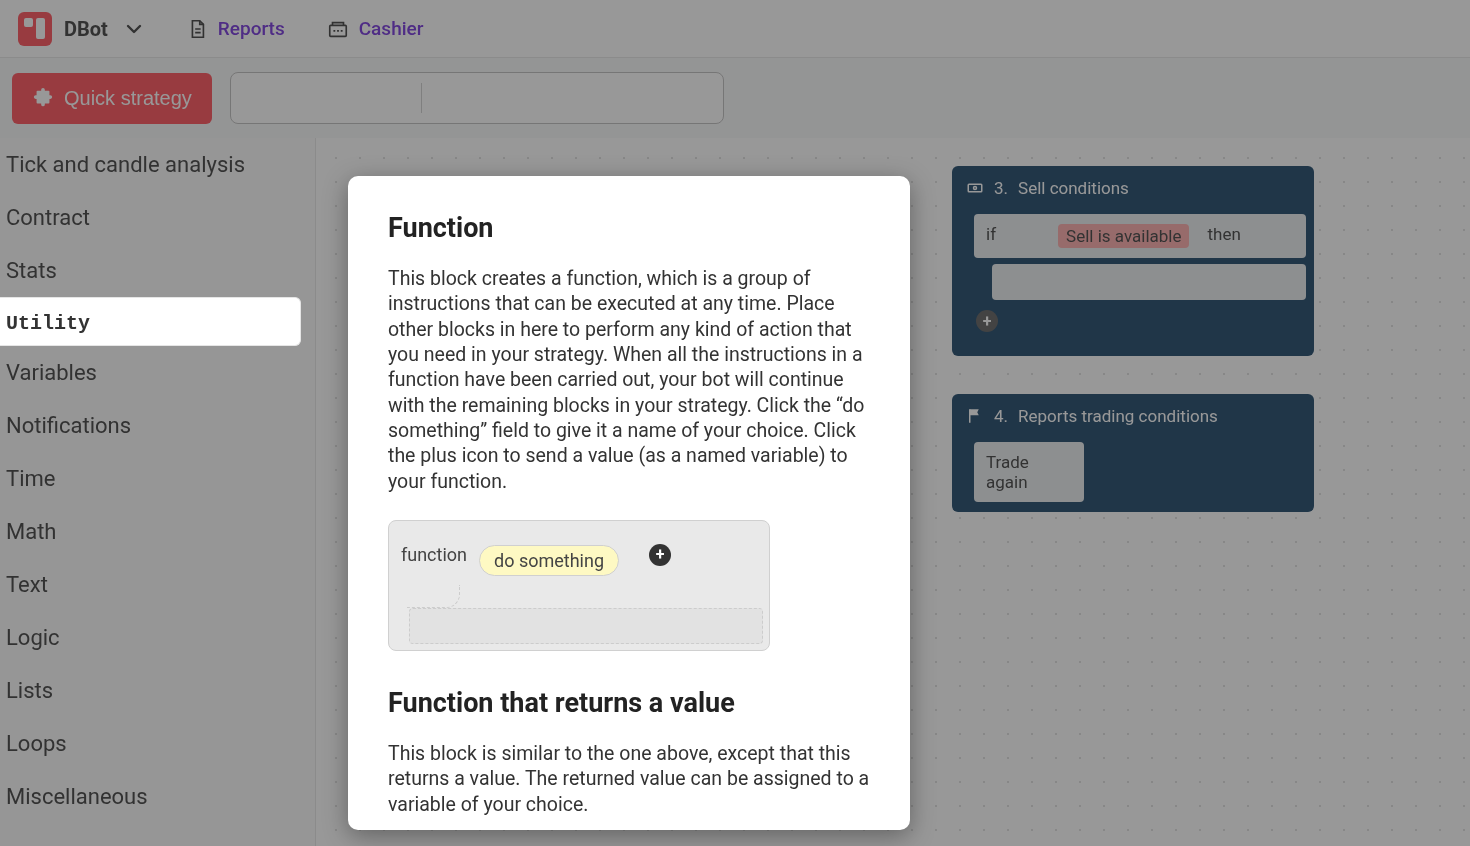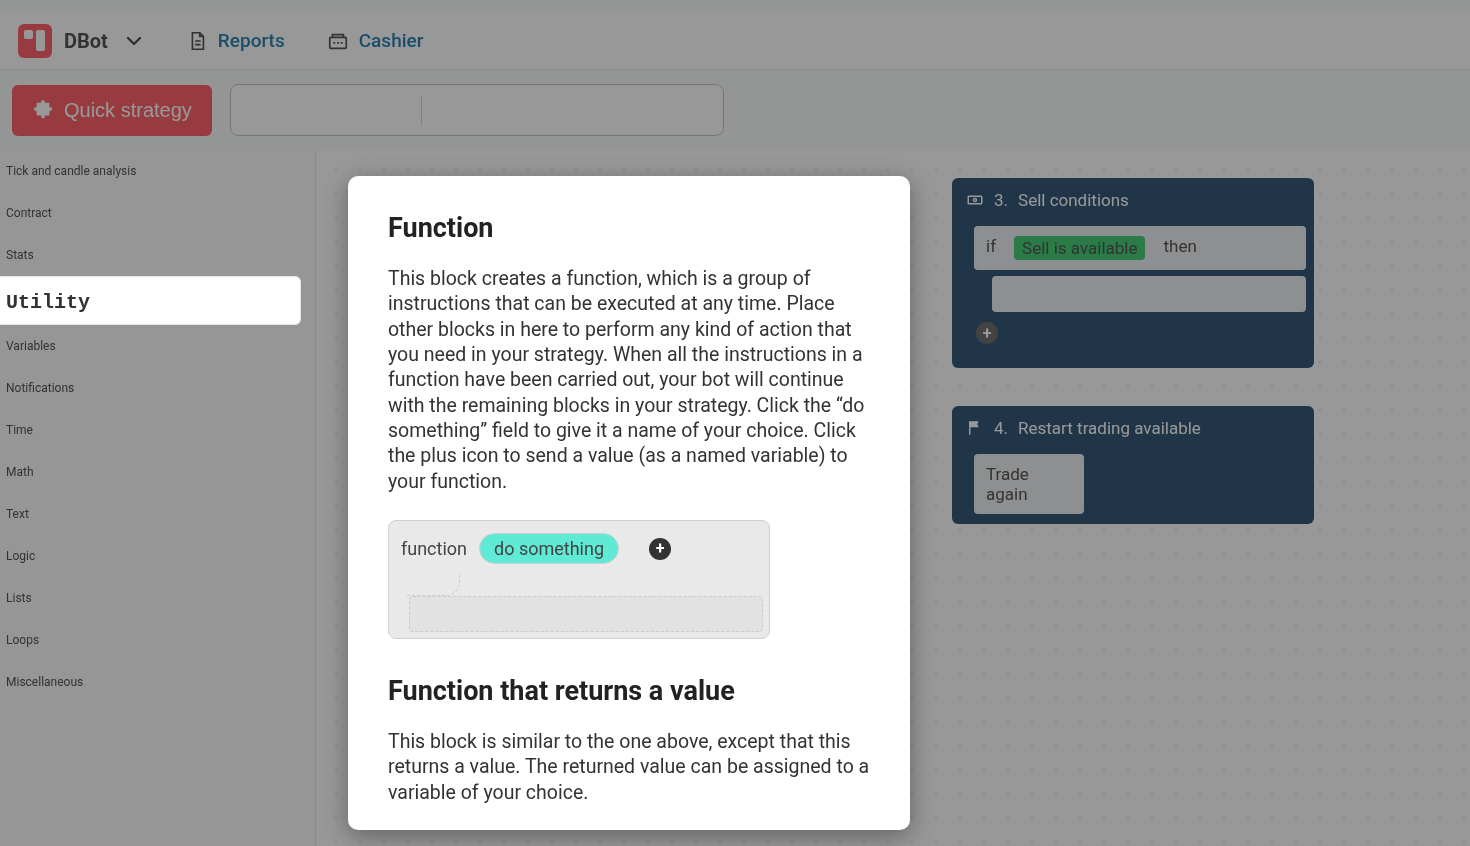--- a/index.html
+++ b/index.html
@@ -22,7 +22,6 @@
     gap: 42px;
     border-bottom: 1px solid #e5e5e5;
     background: #fff;
-    margin-top: 12px;
   }
   .brand {
     display: flex;

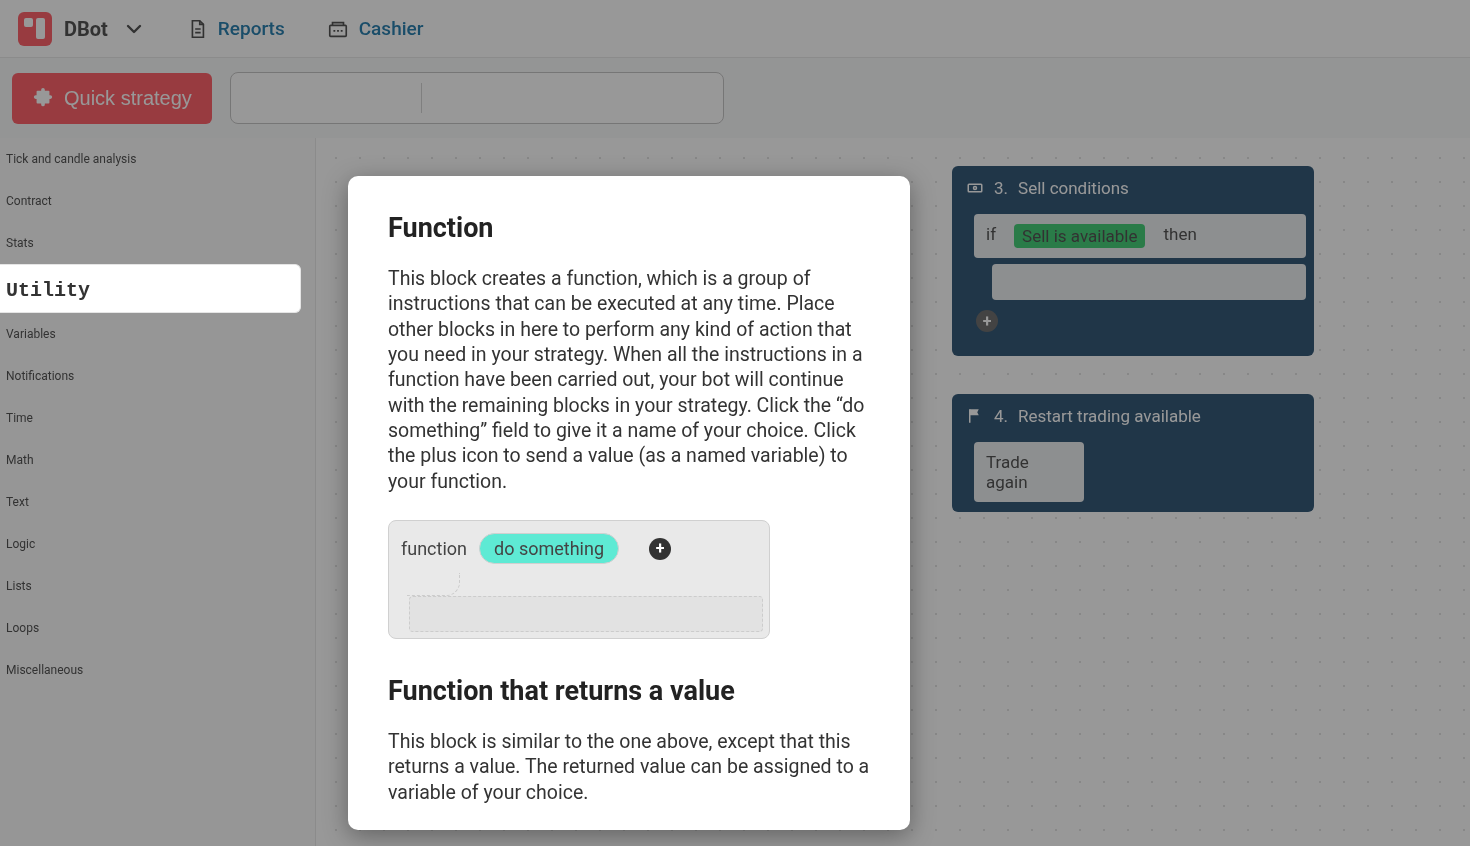--- a/index.html
+++ b/index.html
@@ -53,7 +53,7 @@
   .nav-items { display:flex; gap:42px; align-items:center; }
   .nav-item {
     display:flex; align-items:center; gap:10px;
-    font-size:19px; font-weight:500; color:#0369a1;
+    font-size:19px; font-weight:500; color:#6d28d9;
     cursor:pointer;
   }
   .nav-icon svg { display:block; }

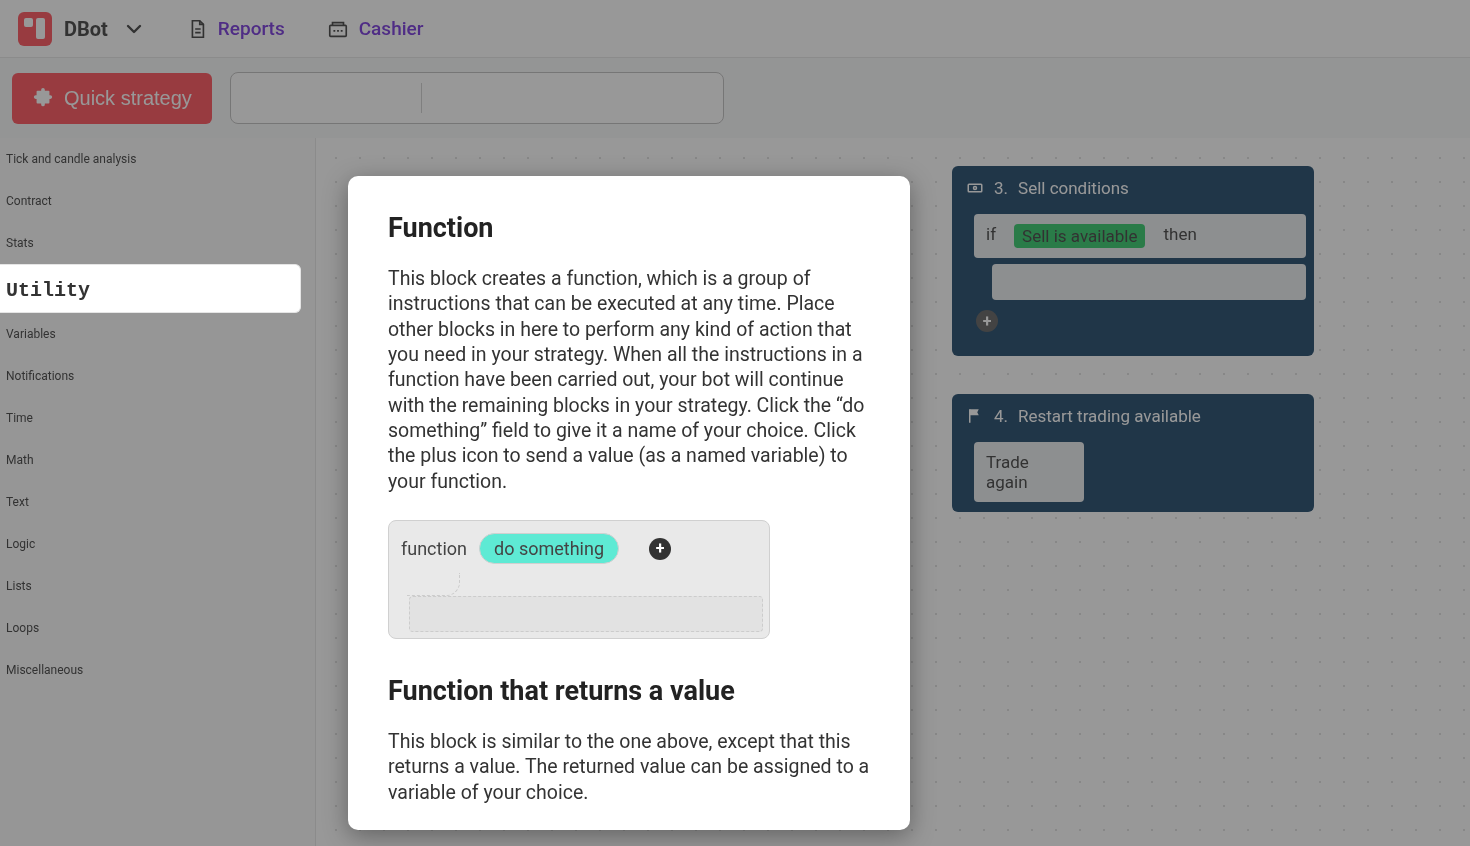--- a/index.html
+++ b/index.html
@@ -113,7 +113,7 @@
   }
   .sidebar-item {
     padding:14px 6px;
-    font-size:12px;
+    font-size:22px;
     color:#333;
     cursor:pointer;
   }

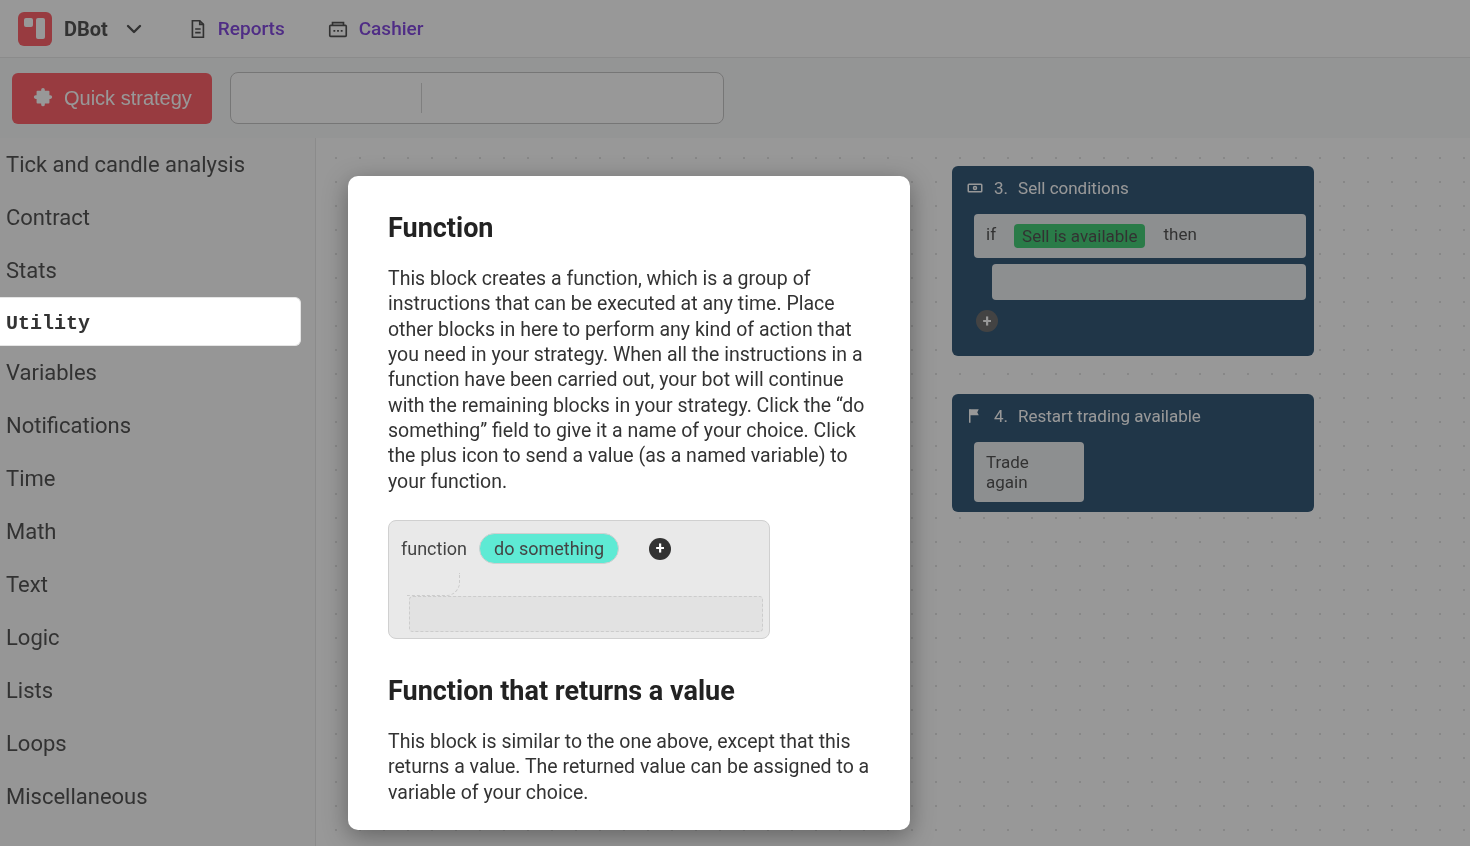--- a/index.html
+++ b/index.html
@@ -186,9 +186,10 @@
     font-size:17px;
   }
   .ws-row .chip {
-    background:#22c55e;
+    background:#fca5a5;
     border-radius:4px;
     padding:2px 8px;
+    margin-left:44px;
   }
   .ws-plus {
     width:22px;height:22px;border-radius:50%;

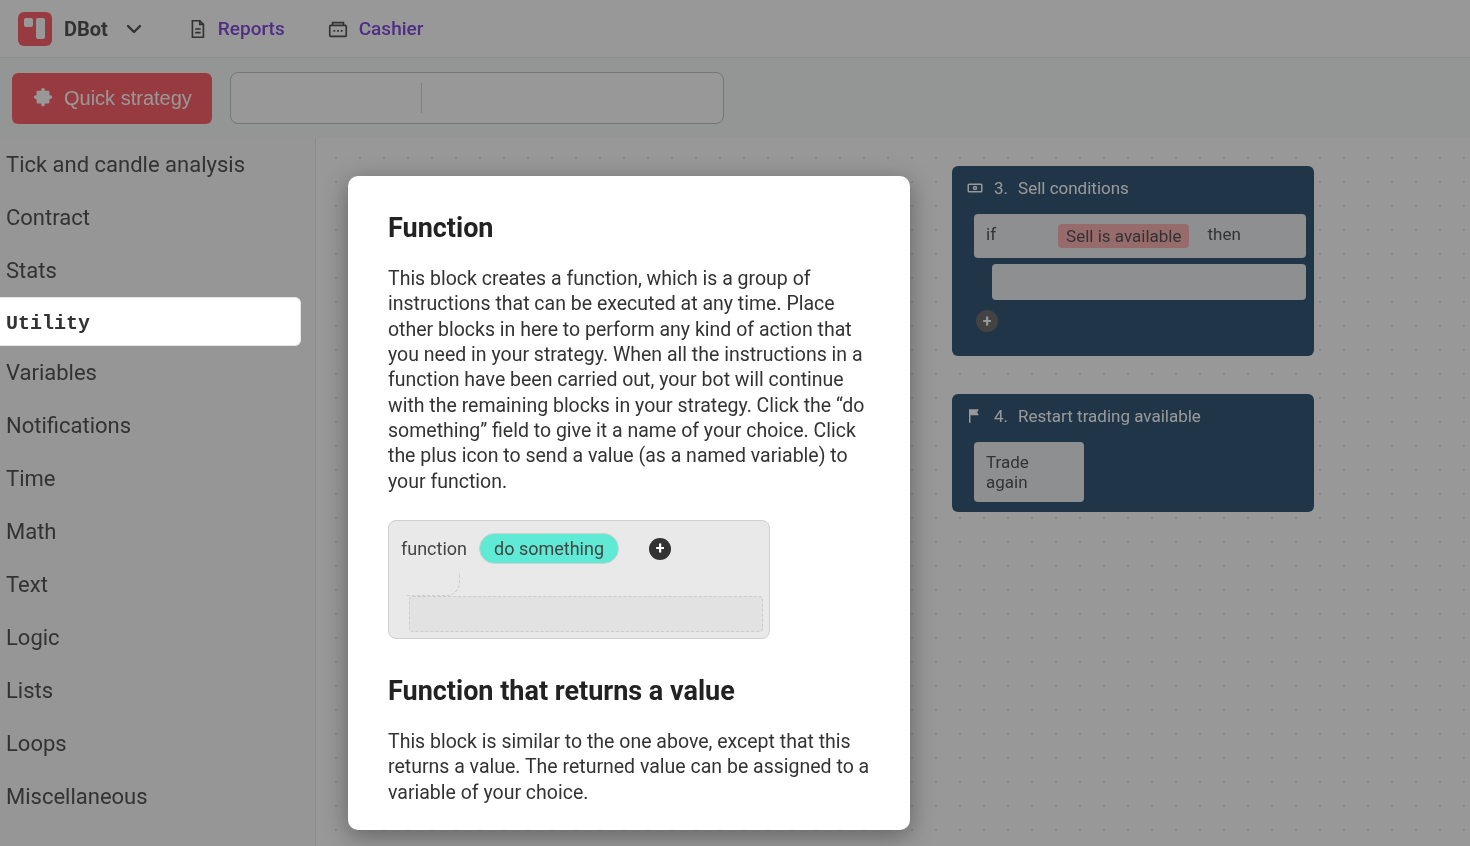--- a/index.html
+++ b/index.html
@@ -415,7 +415,7 @@
             </svg>
         </span>
         <span>4.</span>
-        <span>Restart trading available</span>
+        <span>Reports trading conditions</span>
       </div>
       <div class="ws-row simple">
         <span>Trade again</span>

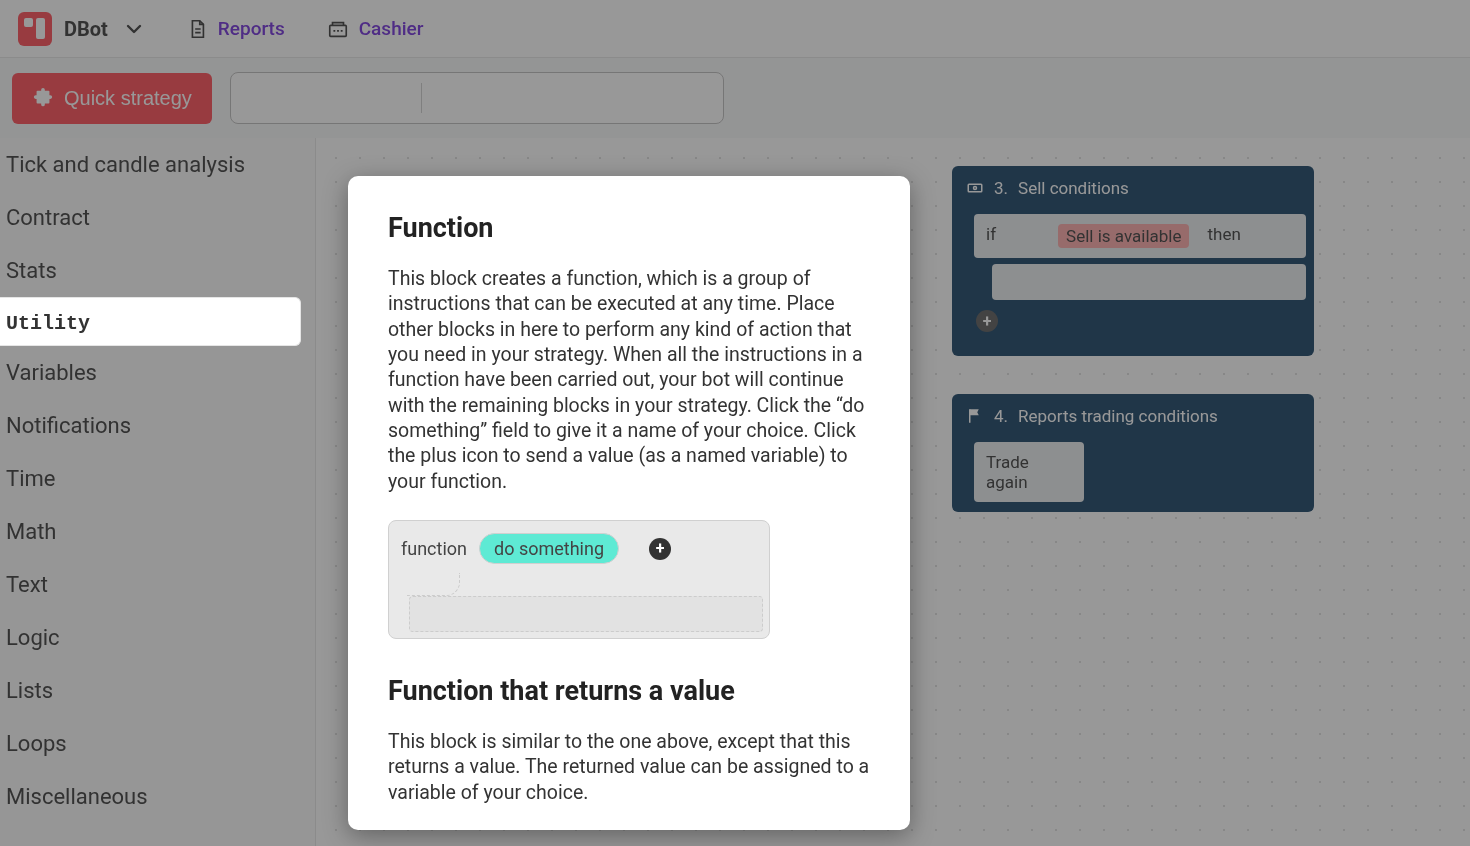--- a/index.html
+++ b/index.html
@@ -264,10 +264,11 @@
     color:#444;
   }
   .sample-block .pill {
-    background:#5eead4;
+    background:#fef9c3;
     border:1px solid #d0d0d0;
     border-radius:18px;
     padding:4px 14px;
+    margin-top:12px;
   }
   .sample-block .plus {
     width:22px;height:22px;border-radius:50%;

